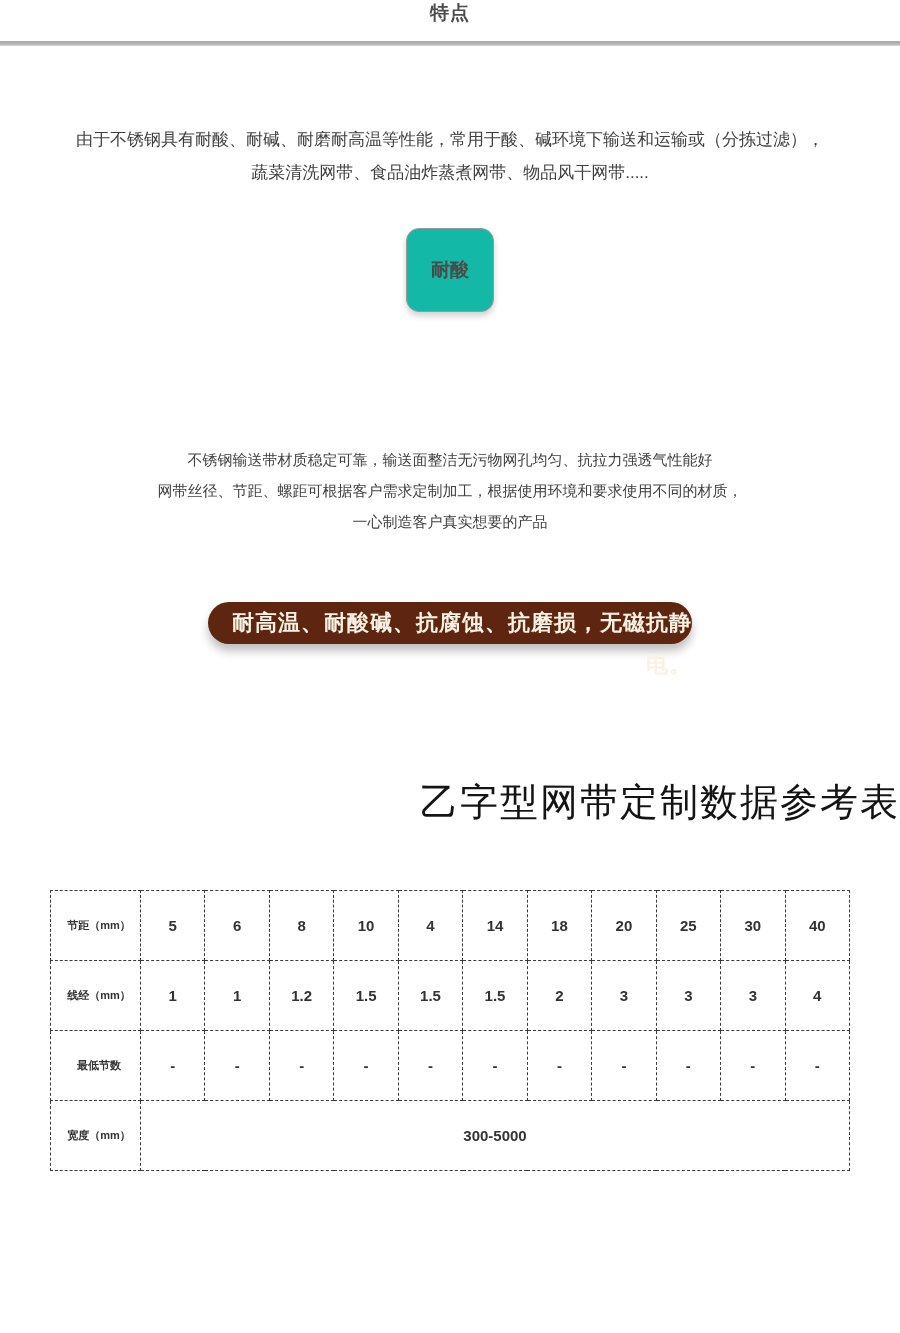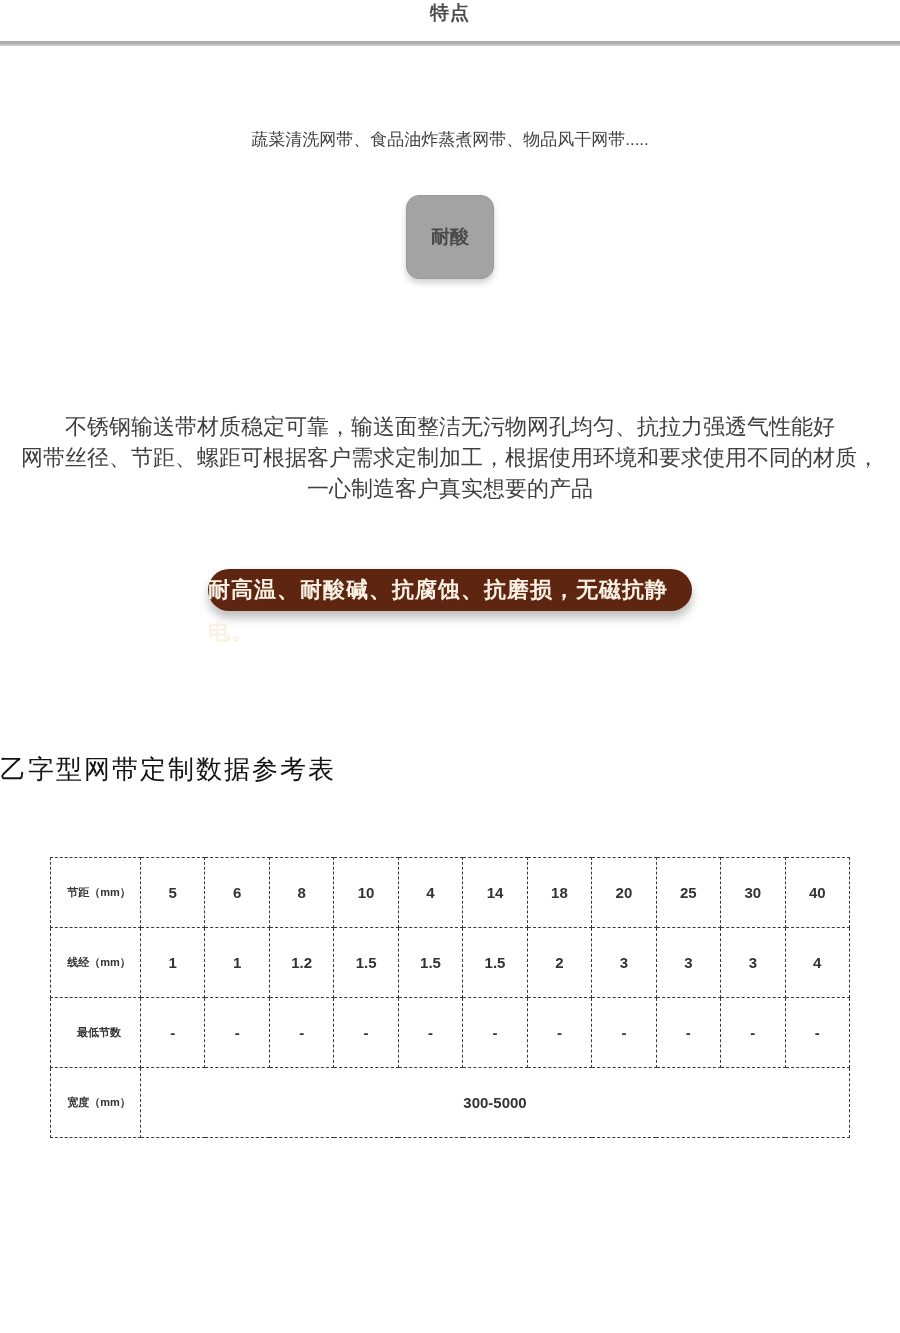--- a/index.html
+++ b/index.html
@@ -113,6 +113,7 @@
 <div class="divider-bar"></div>
 
 <div class="intro-paragraph">
+  <div>由于不锈钢具有耐酸、耐碱、耐磨耐高温等性能，常用于酸、碱环境下输送和运输或（分拣过滤），</div>
   <div>蔬菜清洗网带、食品油炸蒸煮网带、物品风干网带.....</div>
 </div>
 

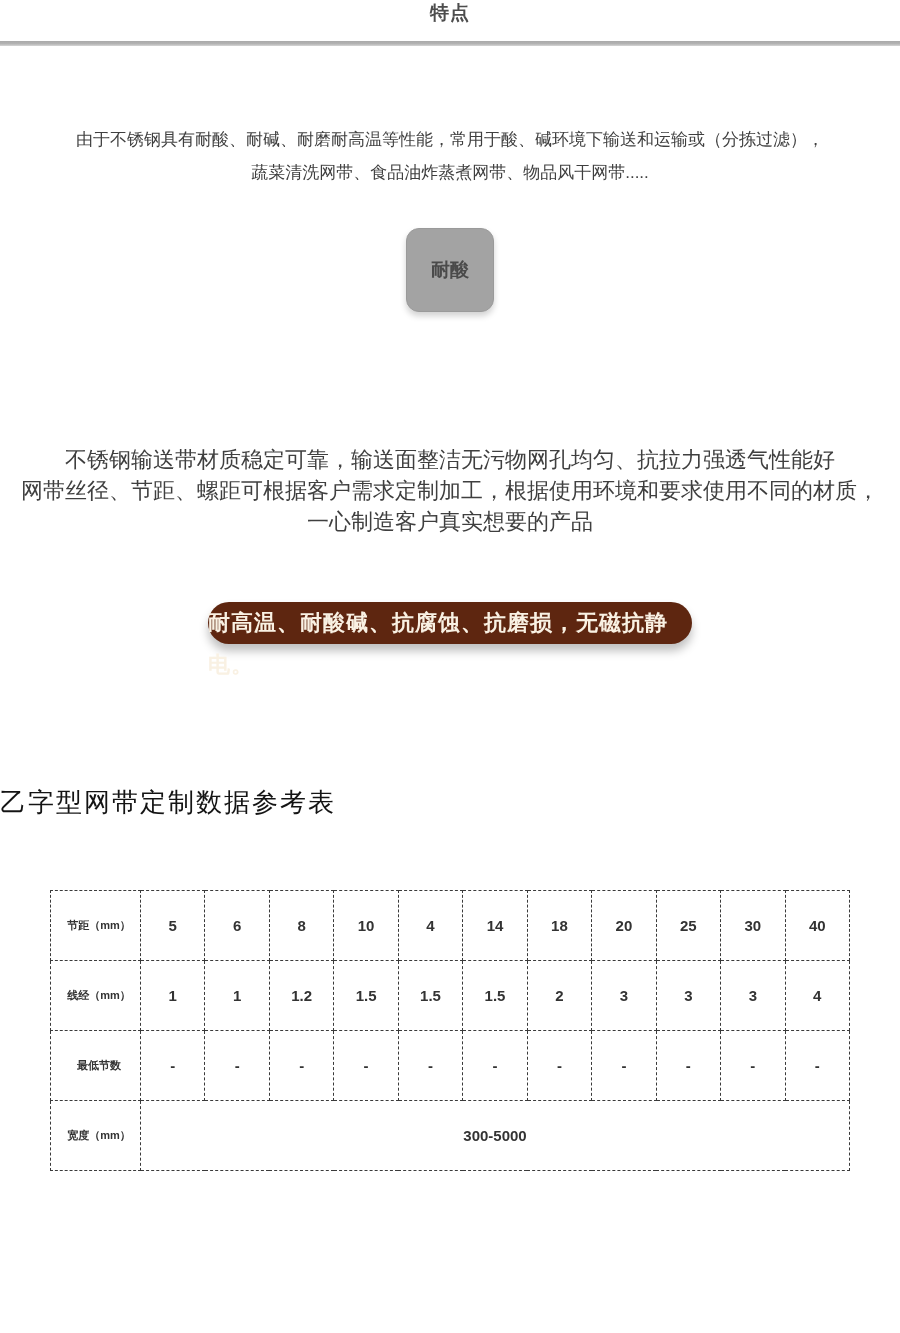--- a/index.html
+++ b/index.html
@@ -42,7 +42,7 @@
     width: 88px; height: 84px;
     border: 1px solid #9a9a9a;
     border-radius: 13px;
-    background: #a3a3a3;
+    background: #14b8a6;
     box-shadow: 0 4px 6px rgba(0,0,0,0.18);
     display: flex;
     align-items: center;

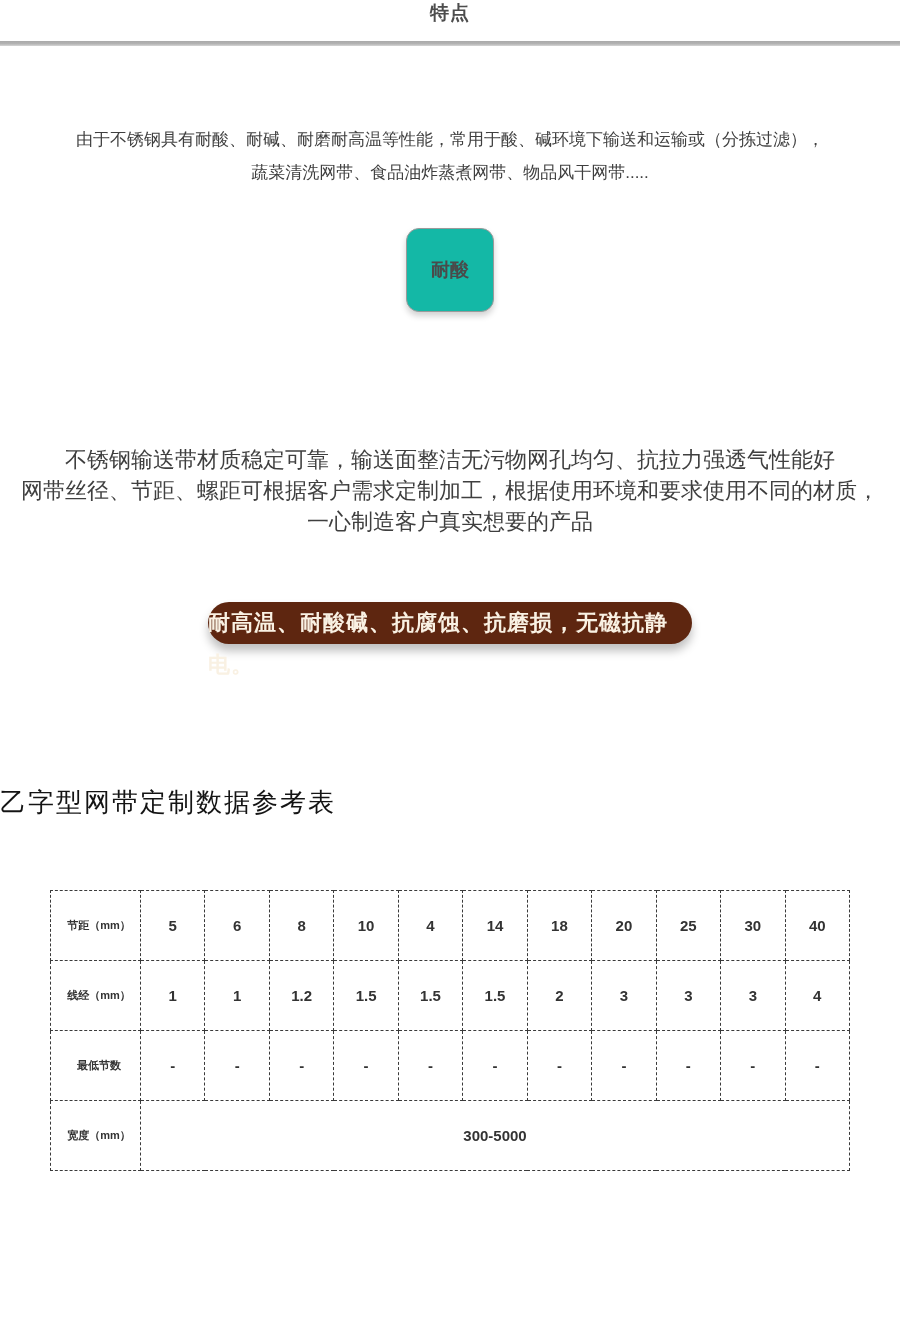--- a/index.html
+++ b/index.html
@@ -54,7 +54,7 @@
   .description-paragraph {
     margin-top: 132px;
     text-align: center;
-    font-size: 22px;
+    font-size: 15px;
     line-height: 31px;
     color: #3f3f3f;
   }

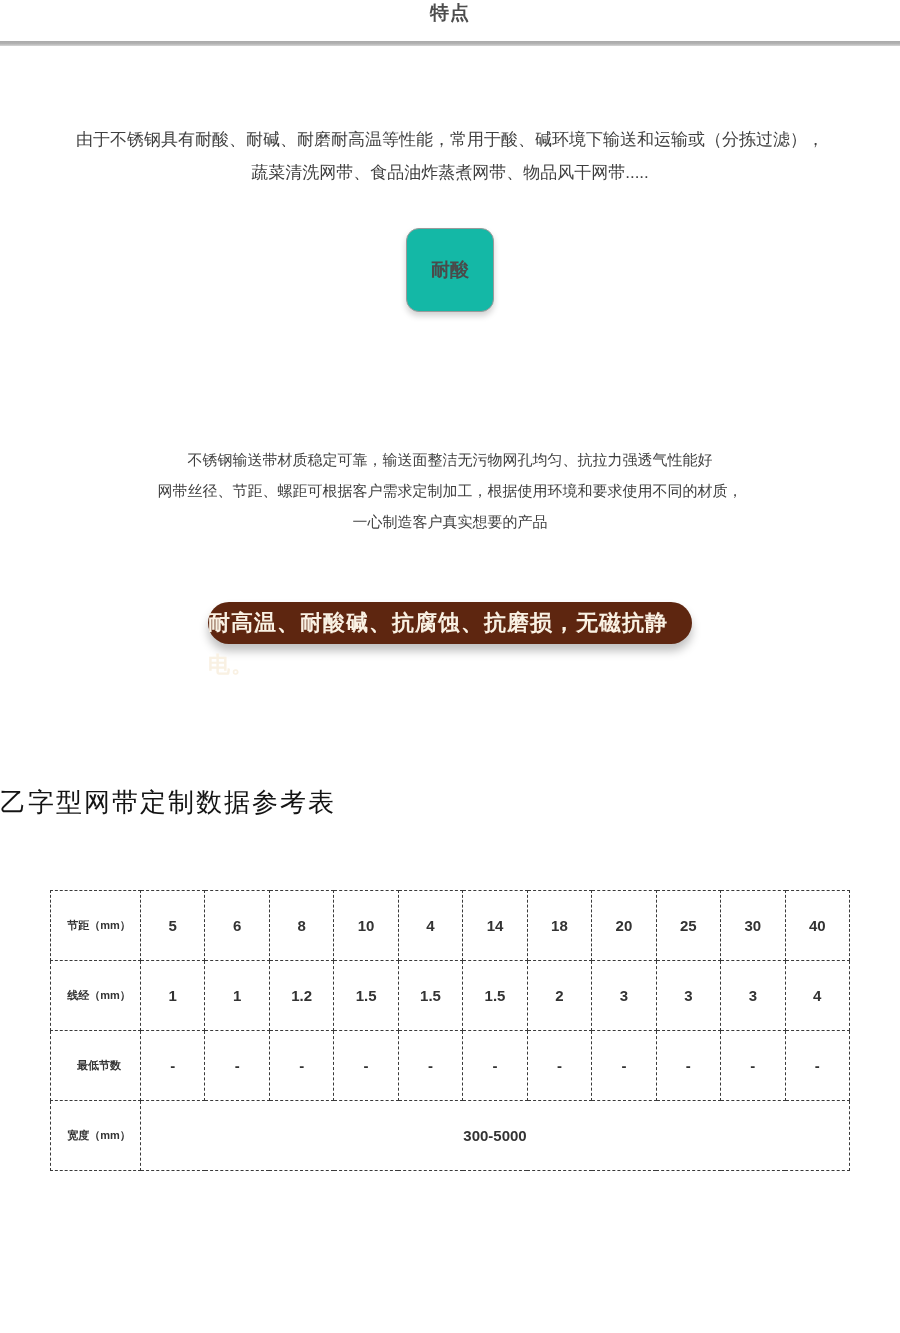--- a/index.html
+++ b/index.html
@@ -68,7 +68,7 @@
     font-size: 22px;
     font-weight: 700;
     line-height: 42px;
-    text-align: left;
+    text-align: right;
     letter-spacing: 1px;
   }
   .table-title {

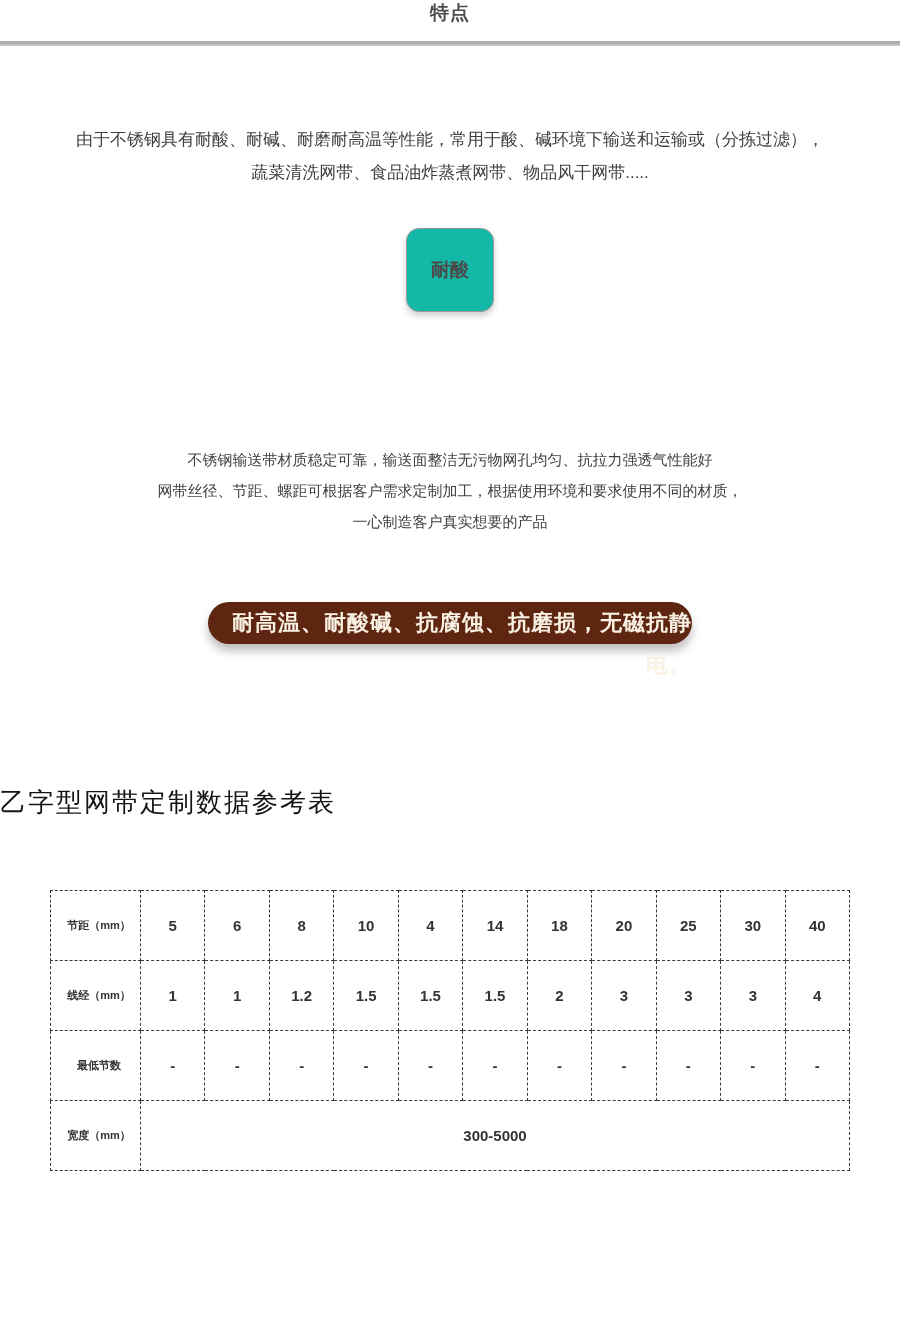--- a/index.html
+++ b/index.html
@@ -73,8 +73,8 @@
   }
   .table-title {
     margin-top: 138px;
-    text-align: left;
-    font-size: 26px;
+    text-align: right;
+    font-size: 38px;
     font-weight: 400;
     color: #141414;
     line-height: 40px;

